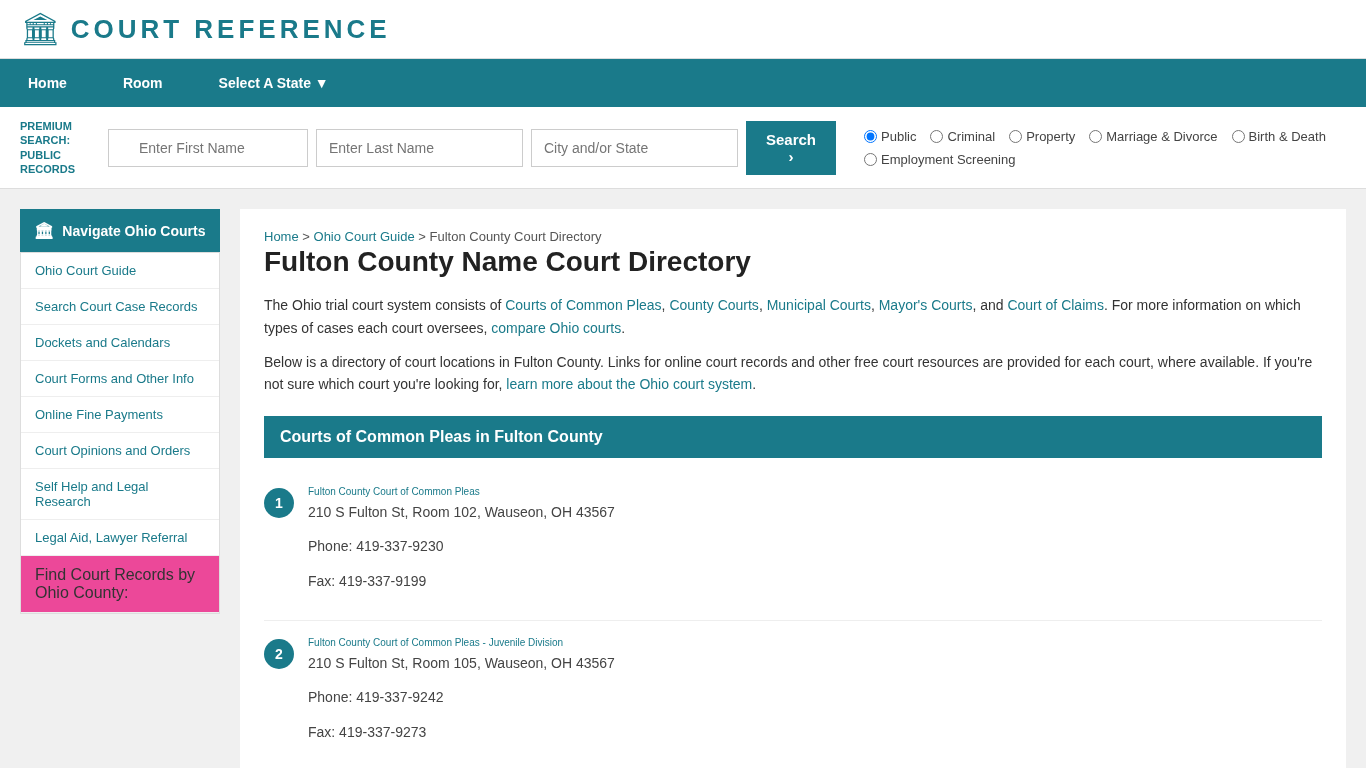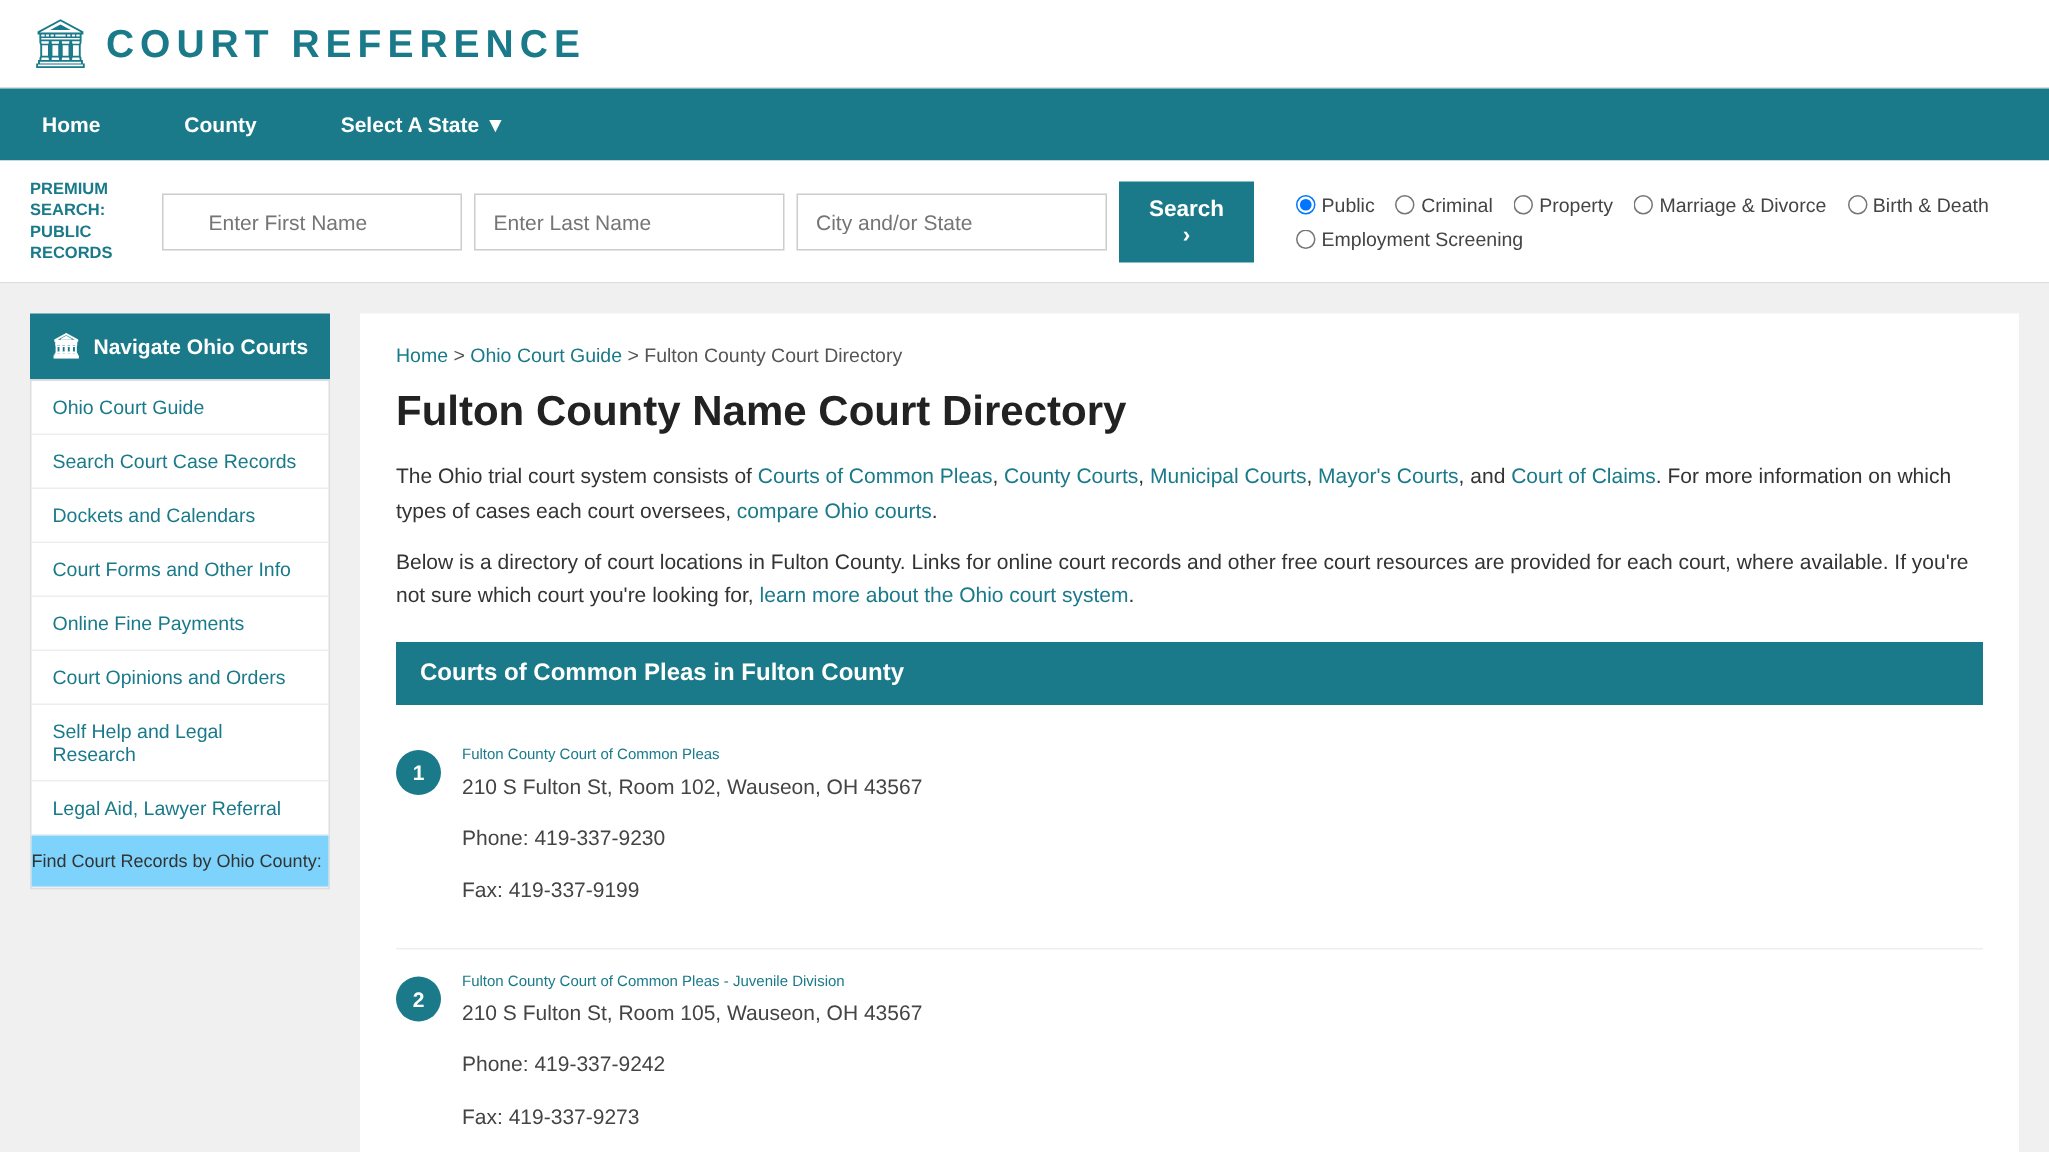--- a/index.html
+++ b/index.html
@@ -58,7 +58,7 @@
 
 <nav id="nav">
   <a href="#">Home</a>
-  <a href="#">County</a>
+  <a href="#">Room</a>
   <a href="#">Select A State ▼</a>
 </nav>
 

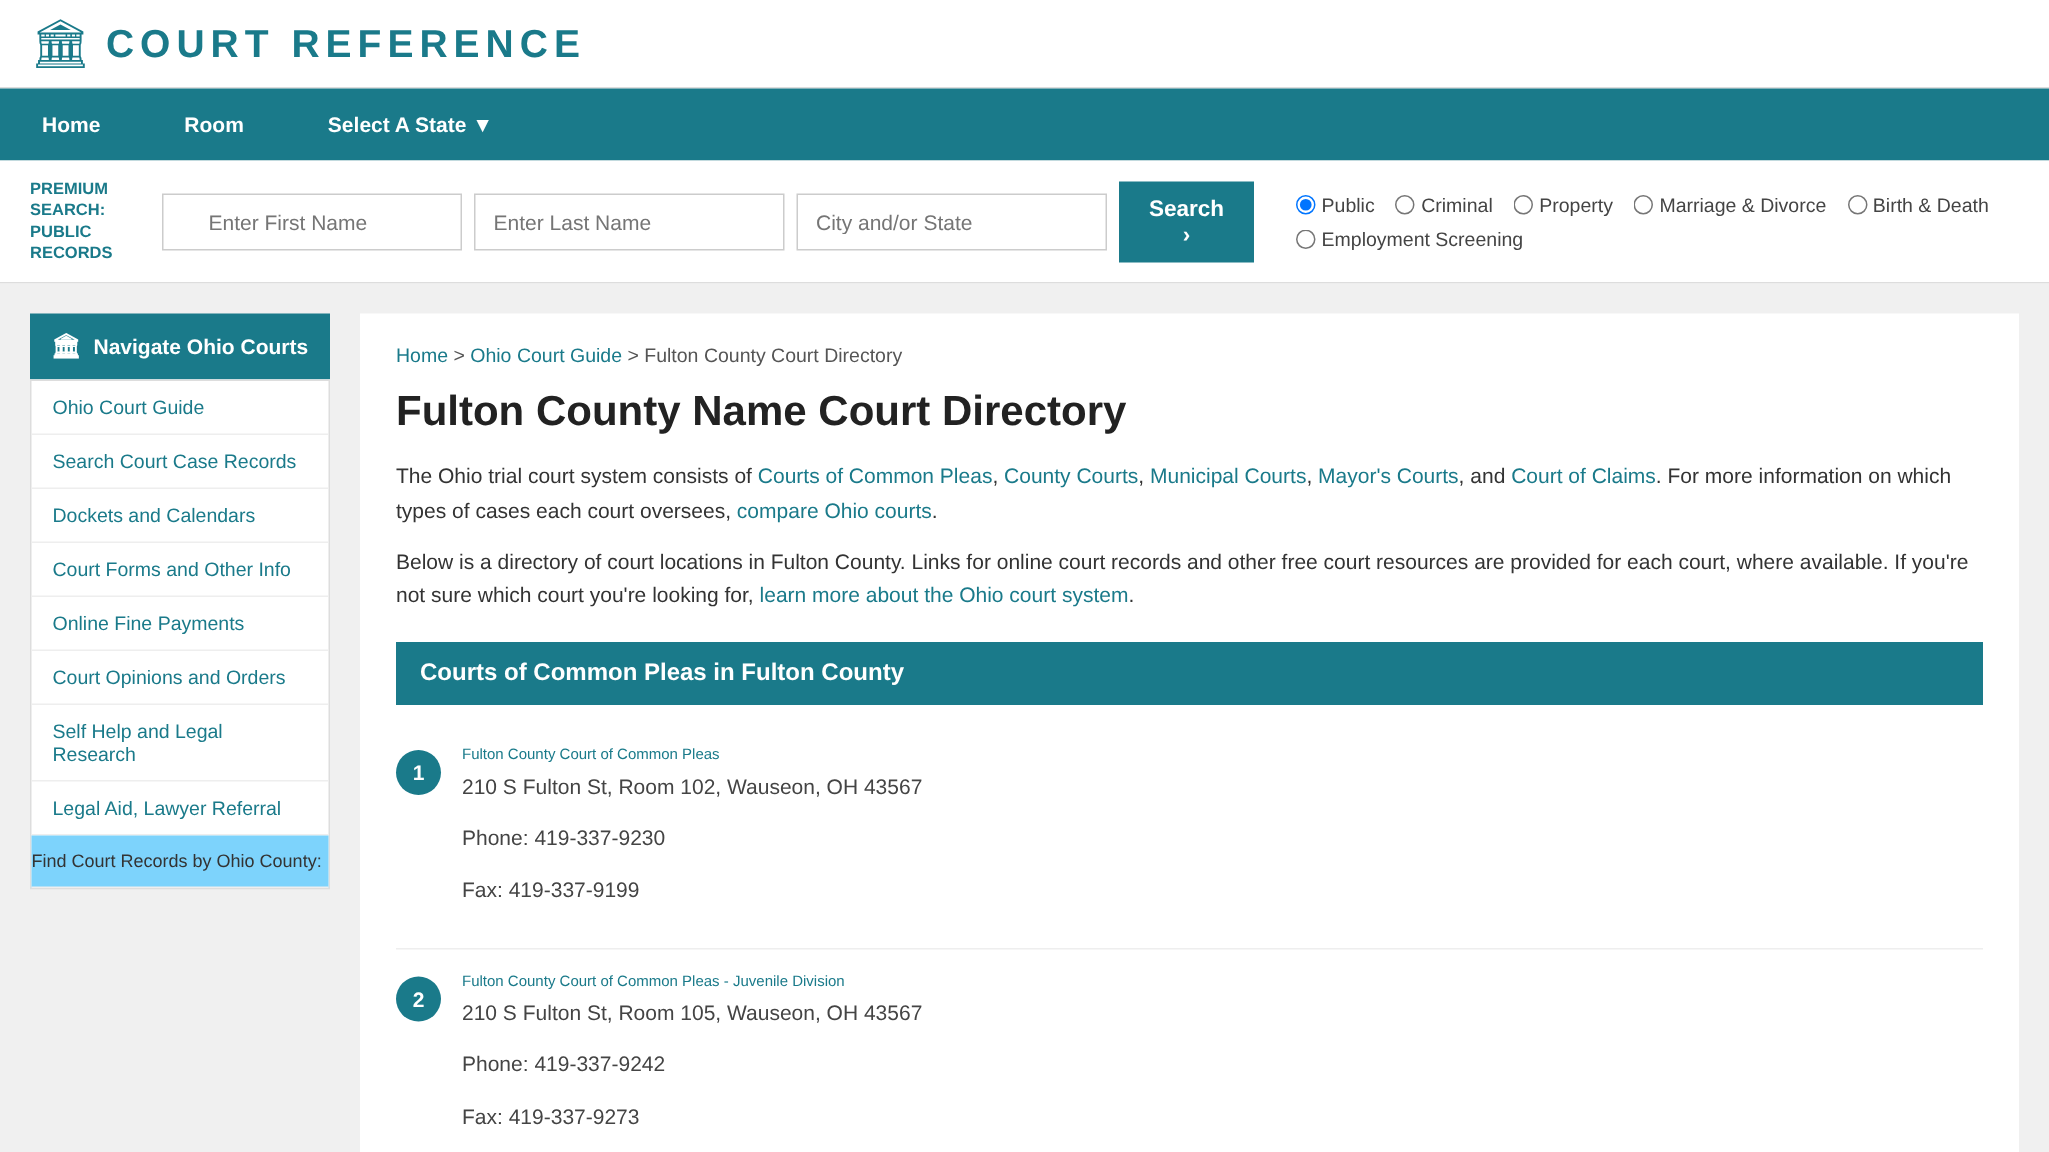--- a/index.html
+++ b/index.html
@@ -35,7 +35,7 @@
 
     
     #content { flex: 1; background: #fff; padding: 20px 24px; }
-    #breadcrumb { font-size: 13px; margin-bottom: 14px; color: #555; }
+    #breadcrumb { font-size: 13px; margin-bottom: 2px; color: #555; }
     #breadcrumb a { color: #1a7a8a; text-decoration: none; }
     #content h1 { font-size: 28px; font-weight: bold; color: #222; margin-bottom: 16px; }
     #content p { margin-bottom: 12px; line-height: 1.6; font-size: 14px; }

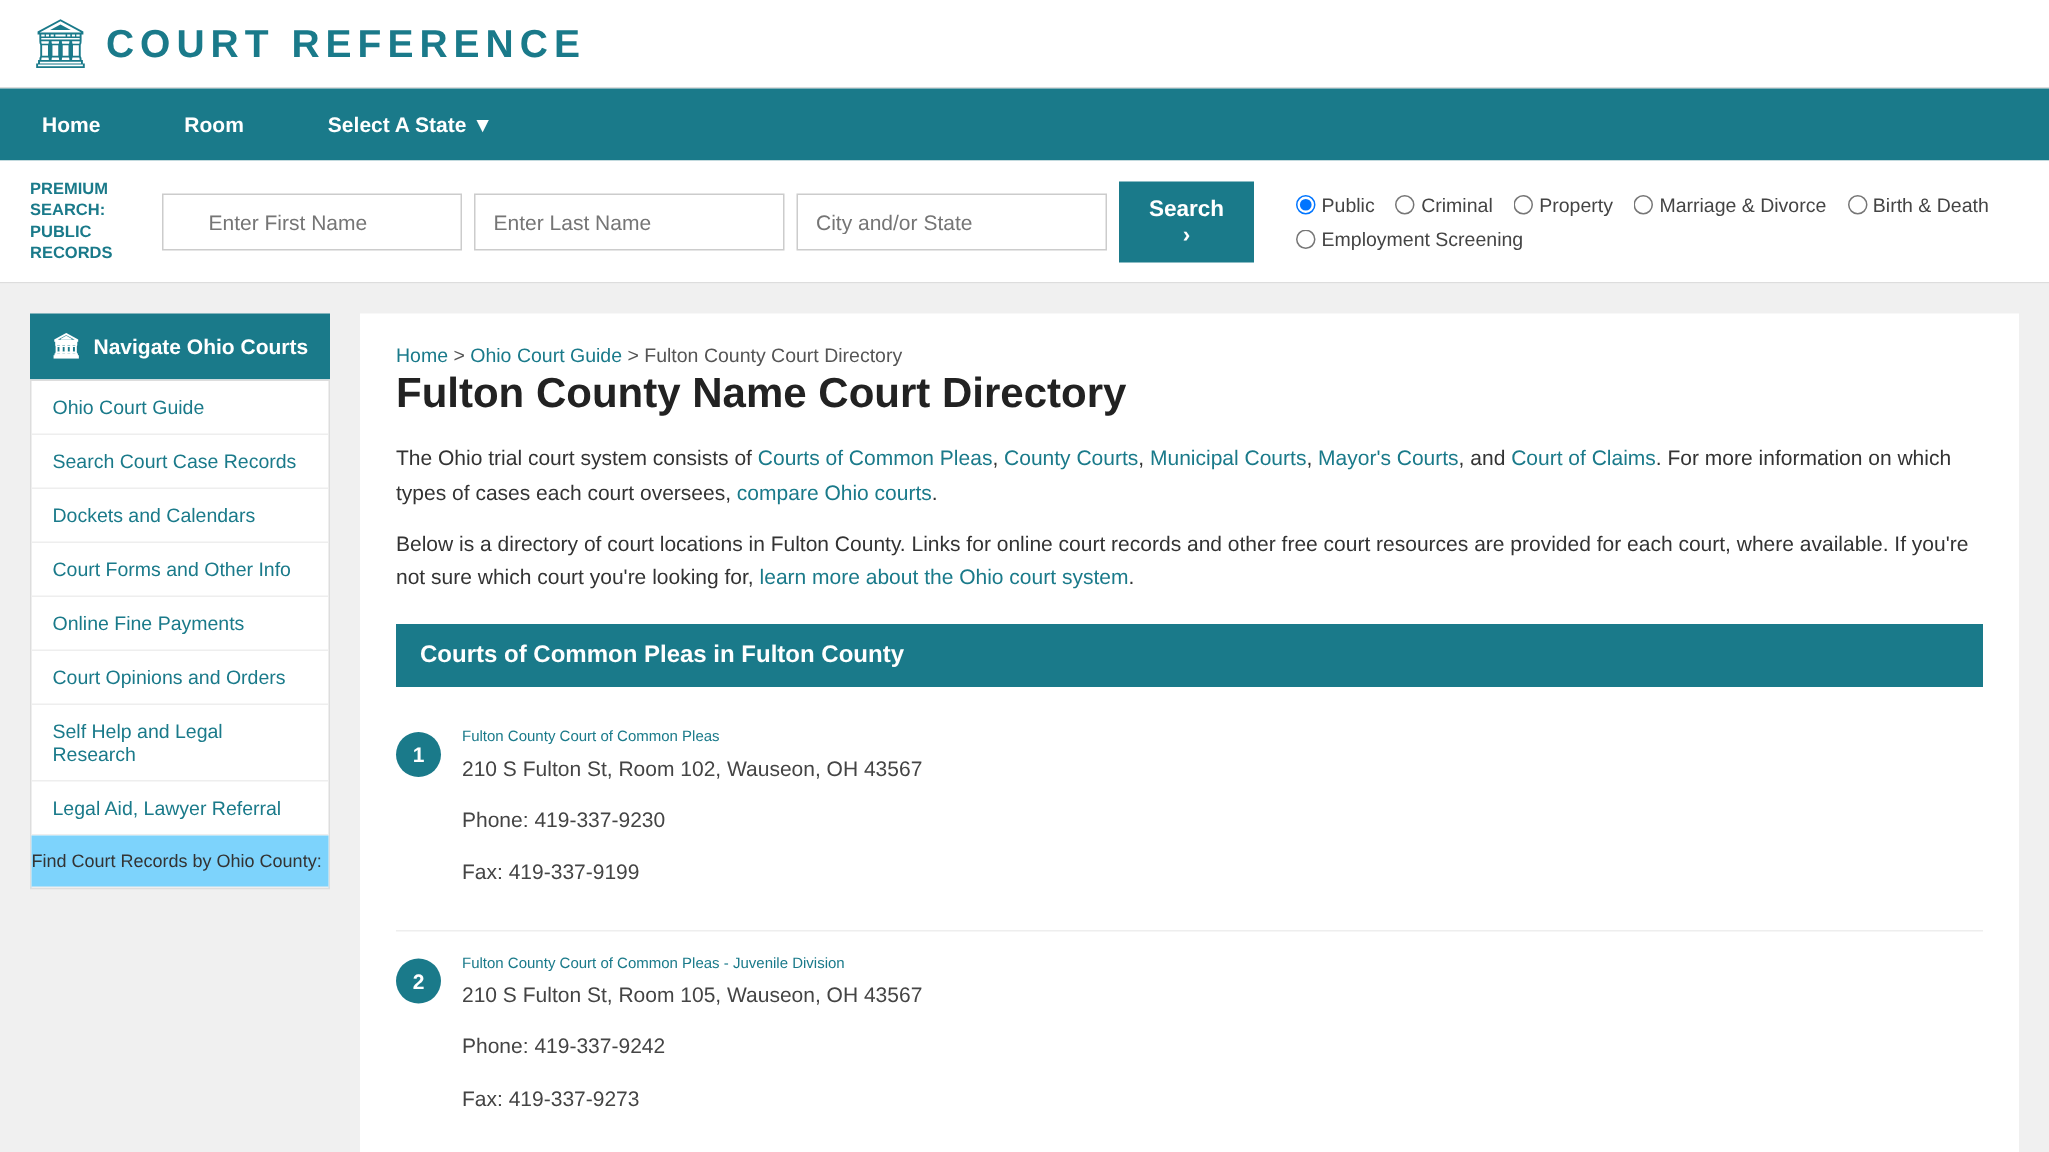--- a/index.html
+++ b/index.html
@@ -31,7 +31,7 @@
     #sidebar .sidebar-header .icon { font-size: 16px; }
     #sidebar ul { list-style: none; background: #fff; border: 1px solid #ddd; }
     #sidebar ul li a { display: block; padding: 10px 14px; color: #1a7a8a; text-decoration: none; font-size: 13px; border-bottom: 1px solid #eee; }
-    #sidebar .find-records { padding: 10px 0; font-size: 12px; color: #333; border-bottom: 1px solid #eee; background: #7dd3fc; }
+    #sidebar .find-records { padding: 10px 14px; font-size: 16px; color: #333; border-bottom: 1px solid #eee; background: #ec4899; }
 
     
     #content { flex: 1; background: #fff; padding: 20px 24px; }

